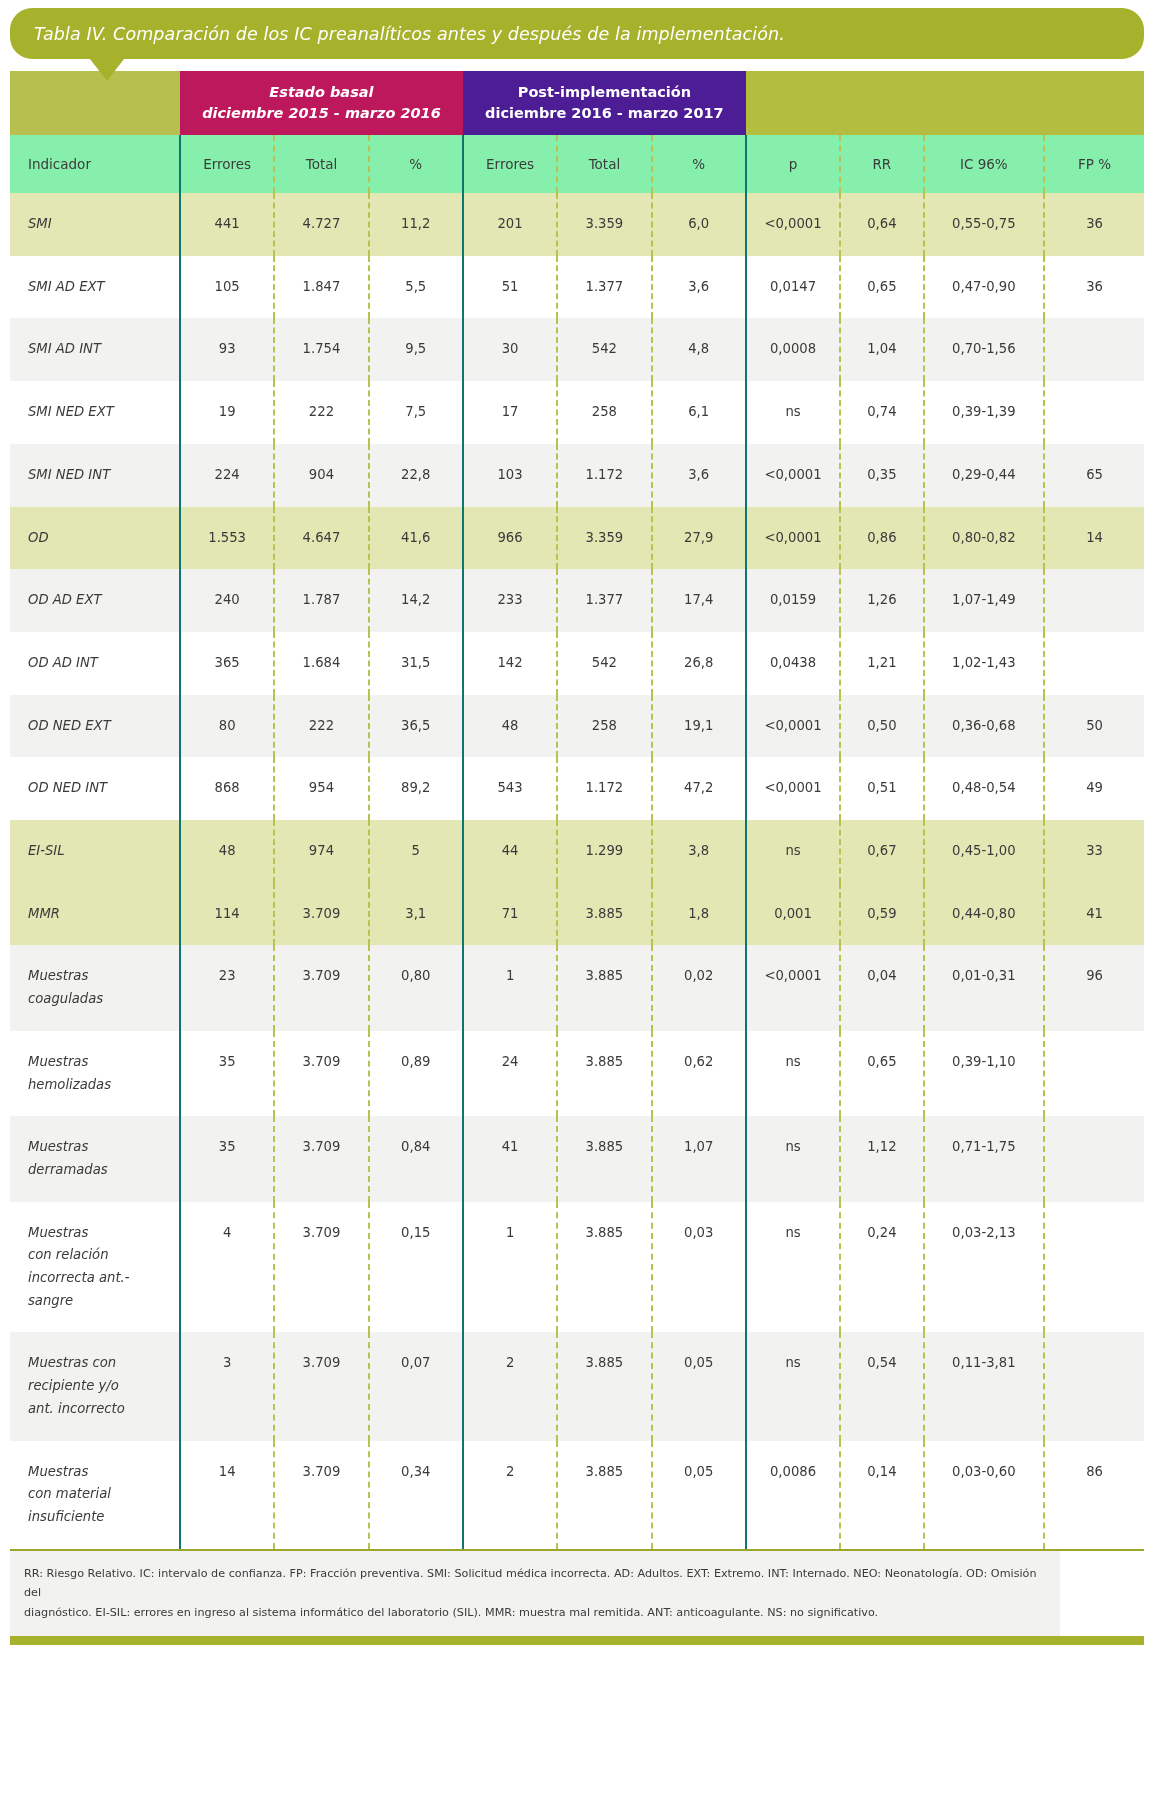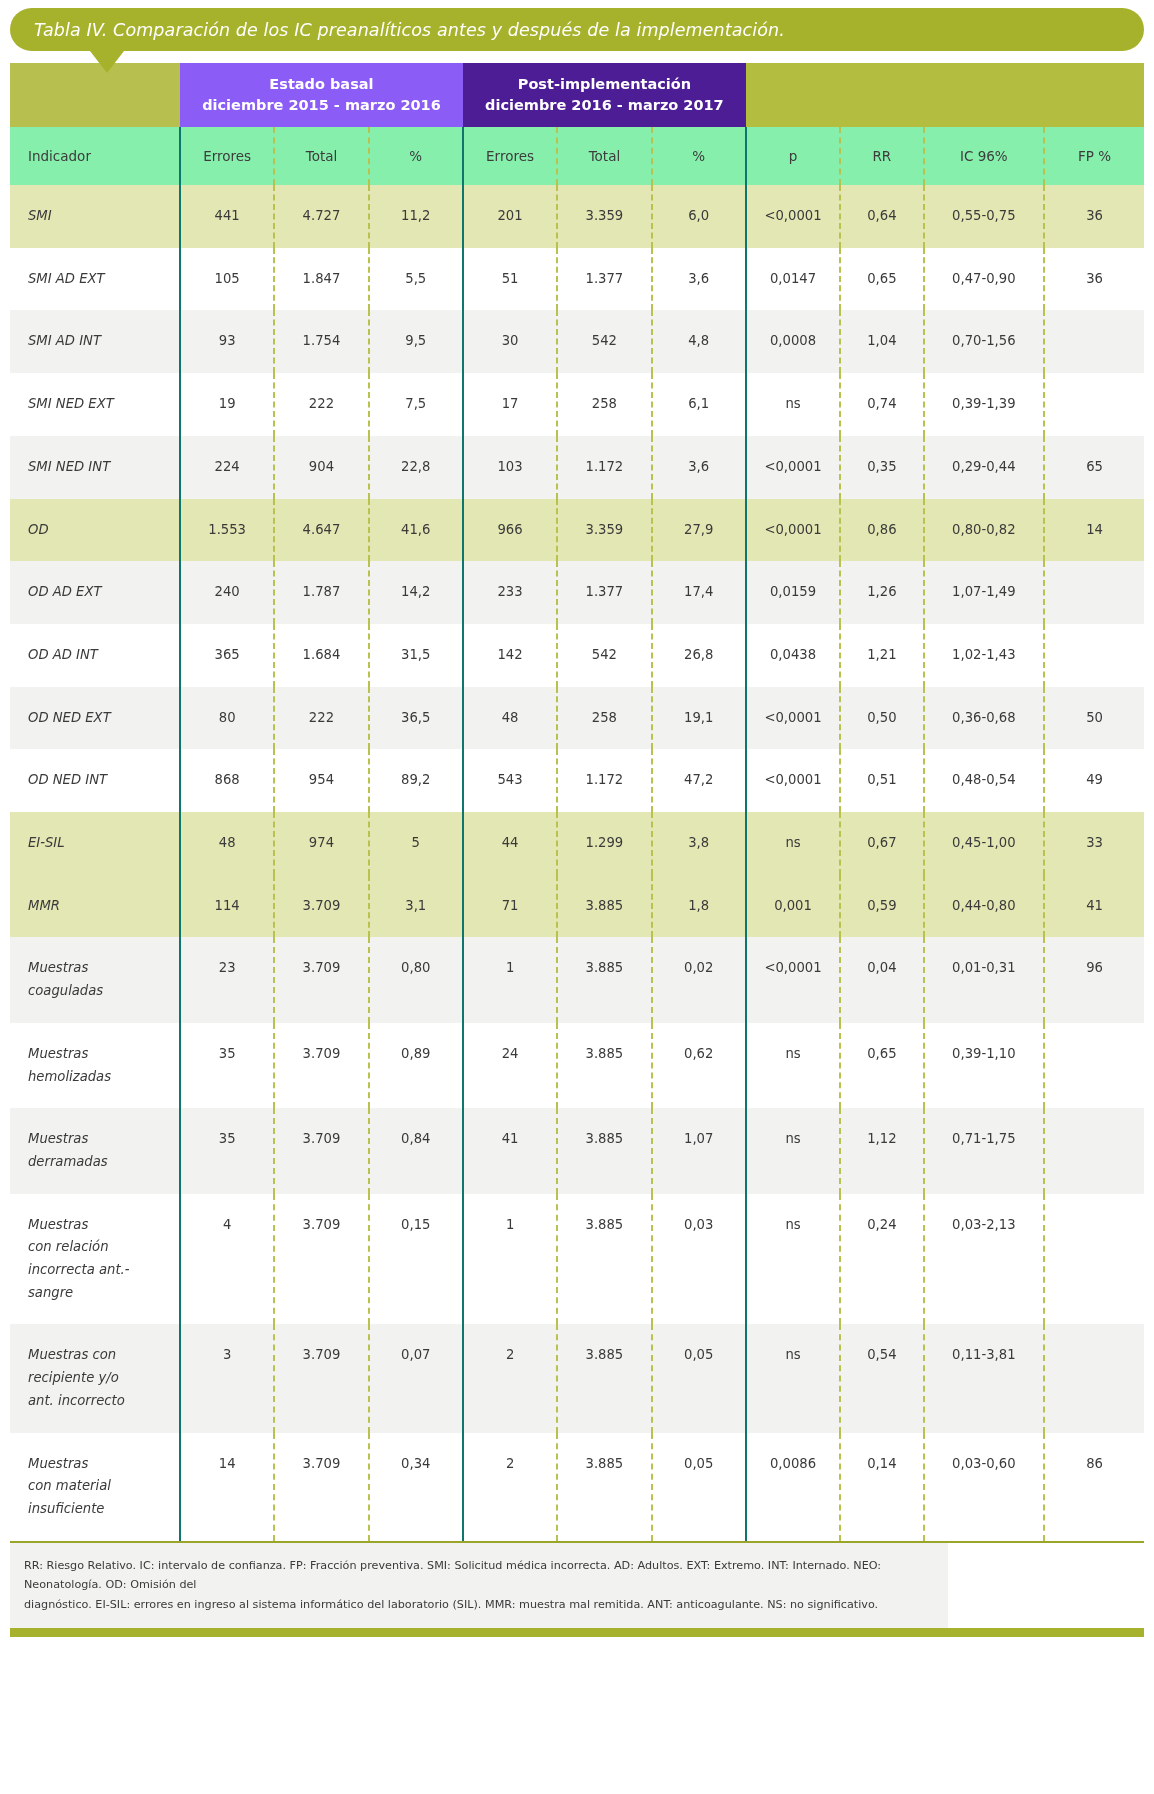--- a/index.html
+++ b/index.html
@@ -15,7 +15,7 @@
   .title-bar {
     background: #a7b22c;
     border-radius: 22px;
-    height: 43px;
+    height: 51px;
     display: flex;
     align-items: center;
     padding: 0 24px;

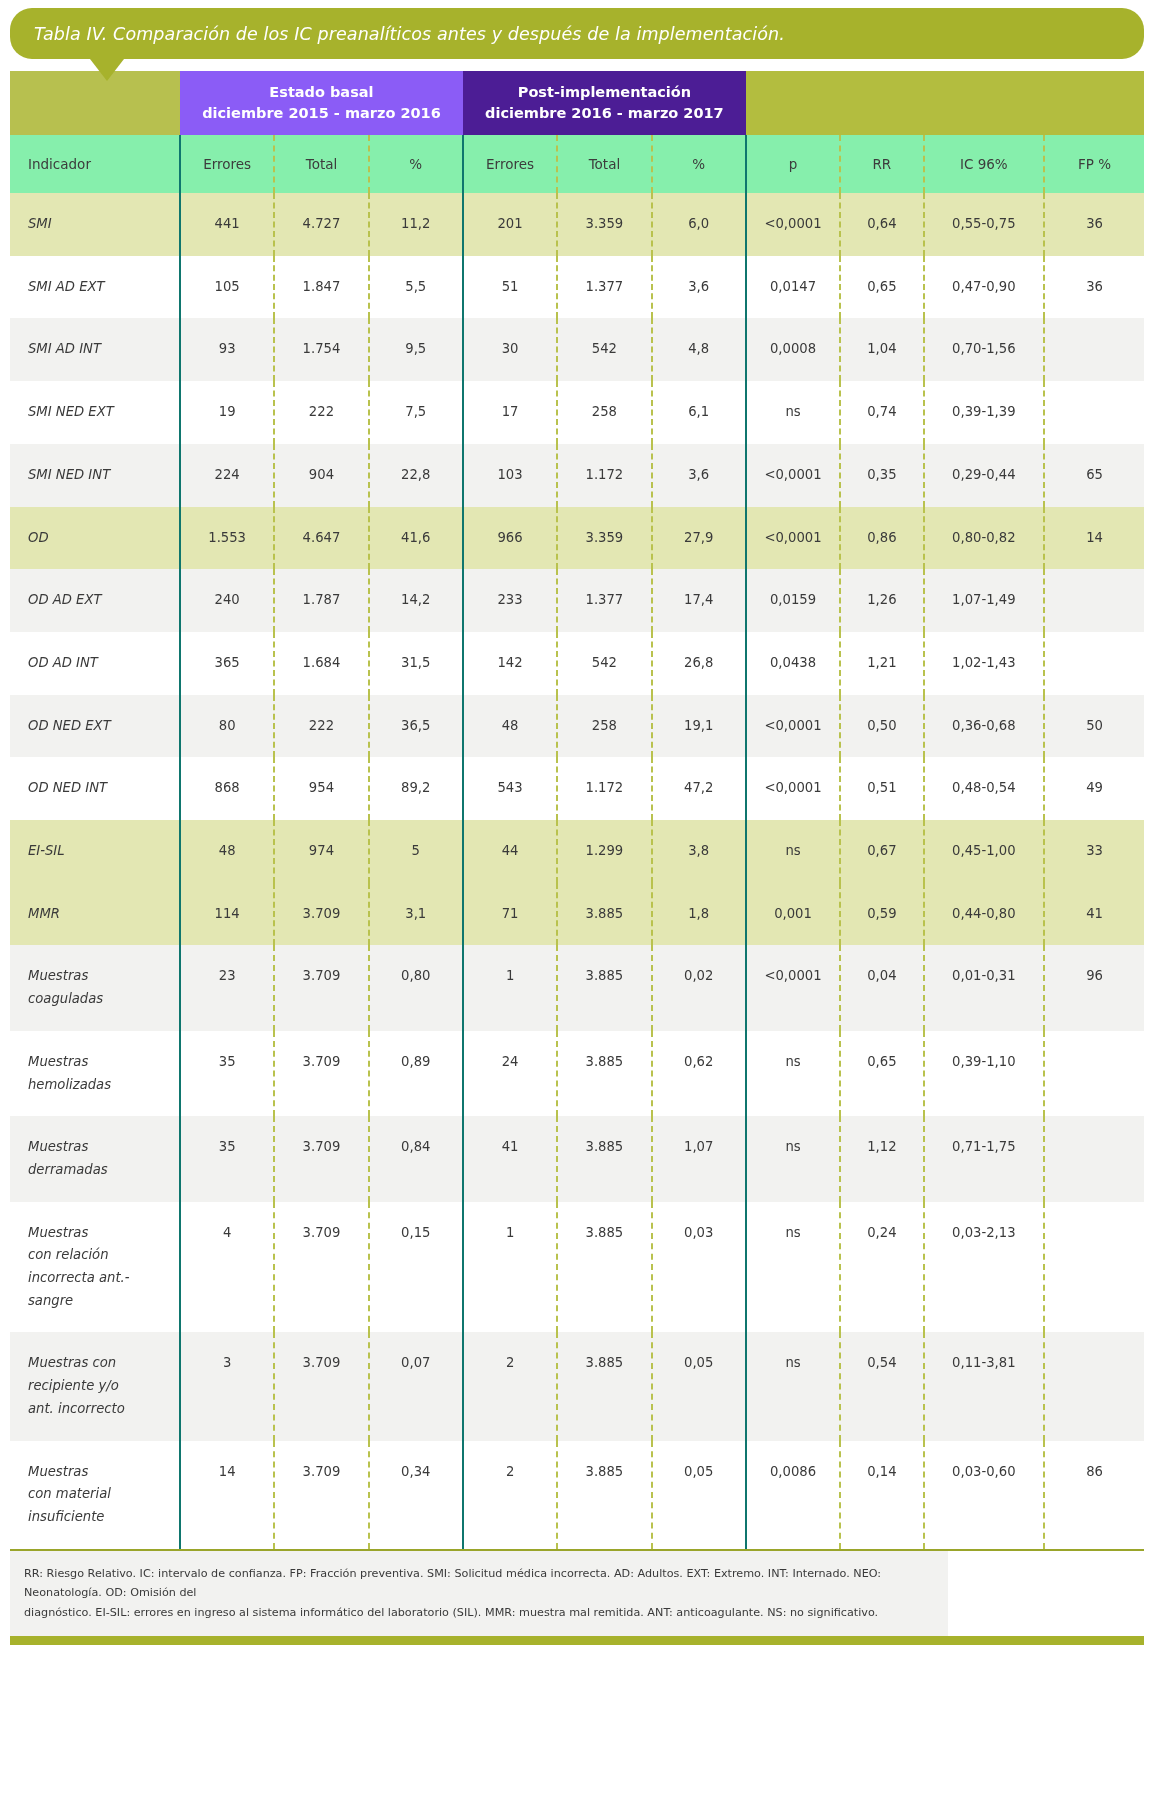--- a/index.html
+++ b/index.html
@@ -51,7 +51,7 @@
   
   tr.grp-row td { height: 64px; padding: 0; }
   .grp-blank      { background: #b7c04f; }
-  .grp-basal      { background: #8b5cf6; }
+  .grp-basal      { background: #be185d; font-style: italic; }
   .grp-post       { background: #4c1d95; }
   .grp-stats      { background: #b3bd3f; }
   .grp-inner {

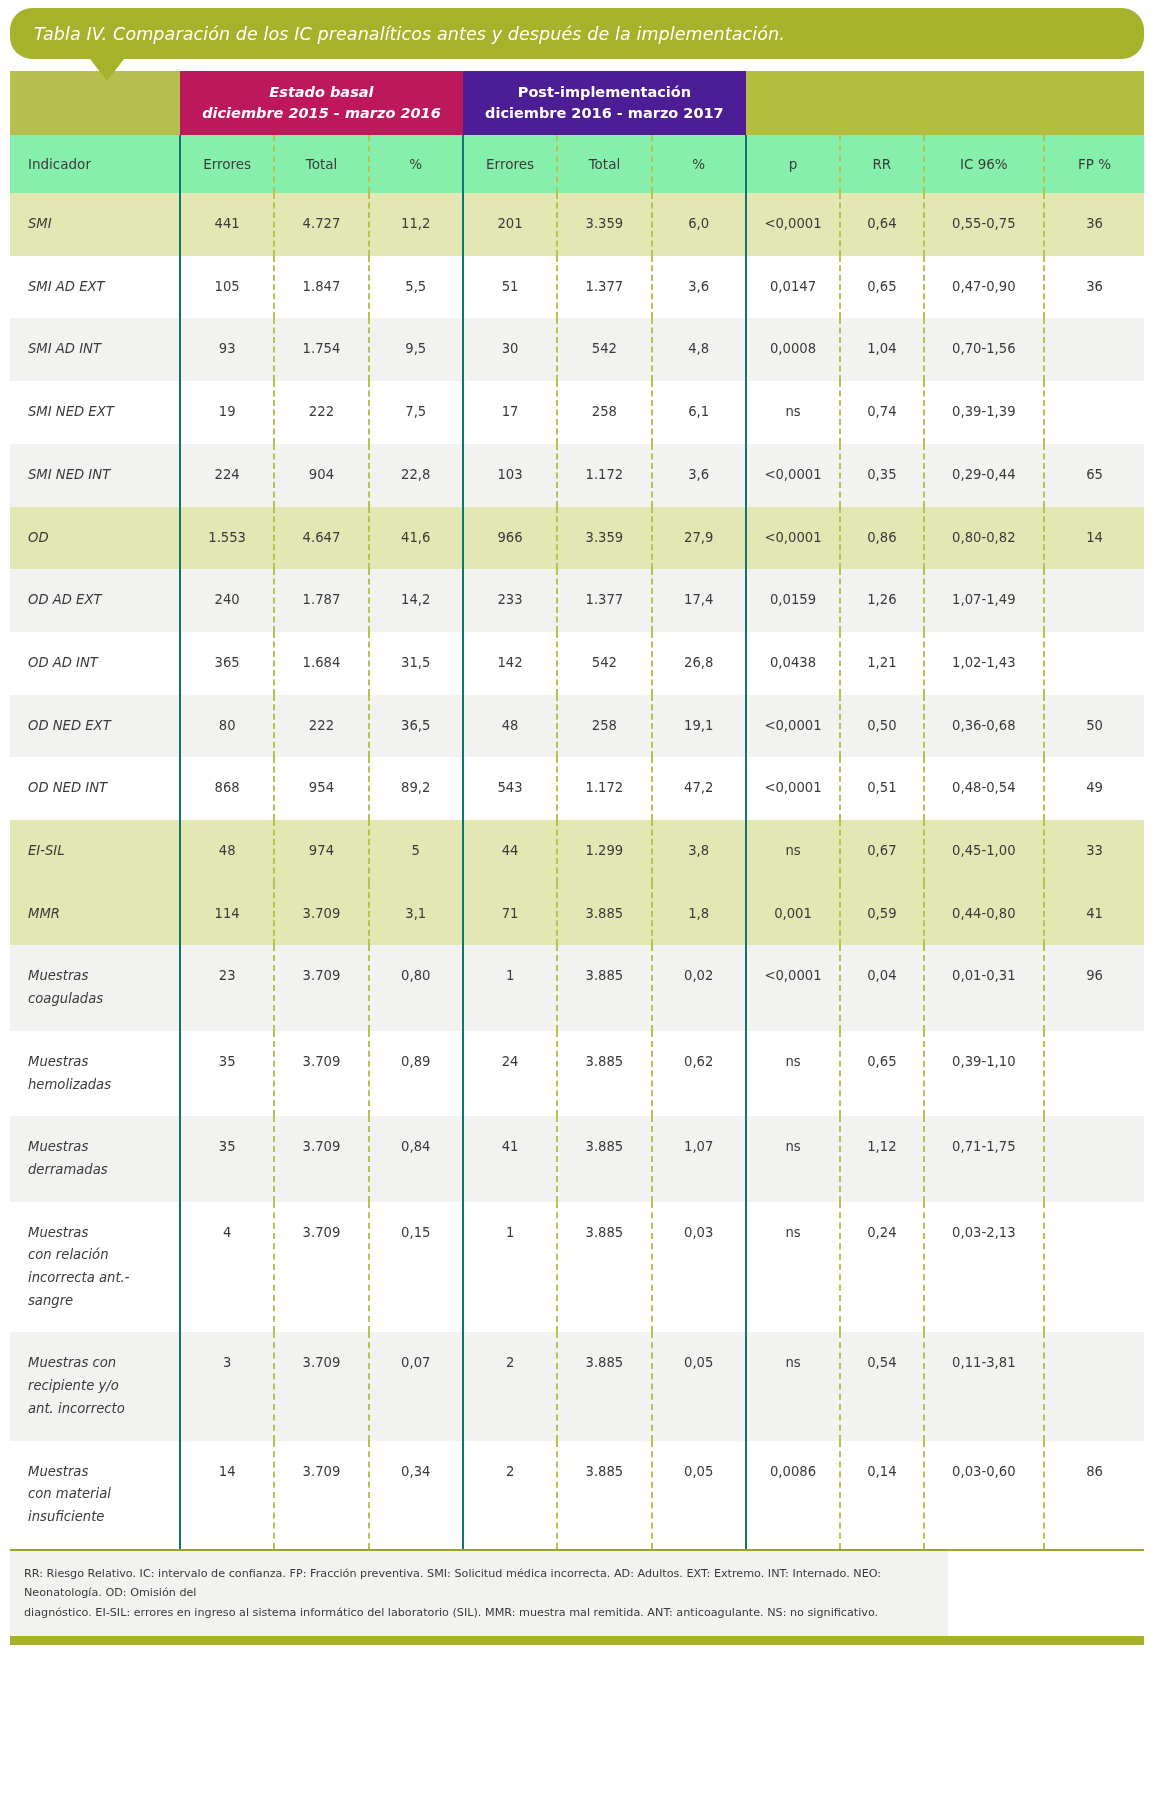--- a/index.html
+++ b/index.html
@@ -103,7 +103,7 @@
   .foot-box {
     background: #f2f2f0;
     padding: 13px 14px 14px 14px;
-    width: 938px;
+    width: 1050px;
   }
   .foot-text {
     font-size: 11.2px;

